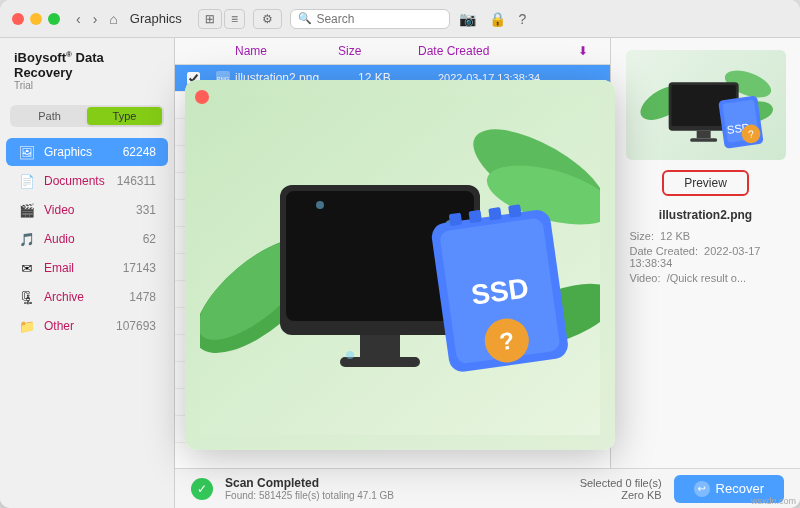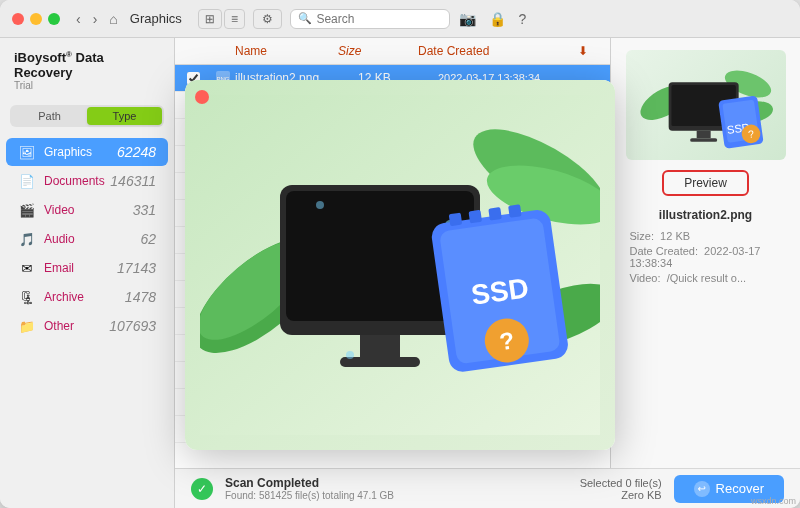--- a/index.html
+++ b/index.html
@@ -253,7 +253,7 @@
       padding: 6px 12px;
       border-bottom: 1px solid #d8d8d8;
       font-size: 12px;
-      color: #c2410c;
+      color: #a21caf;
       background: #f8f8f8;
       align-items: center;
     }

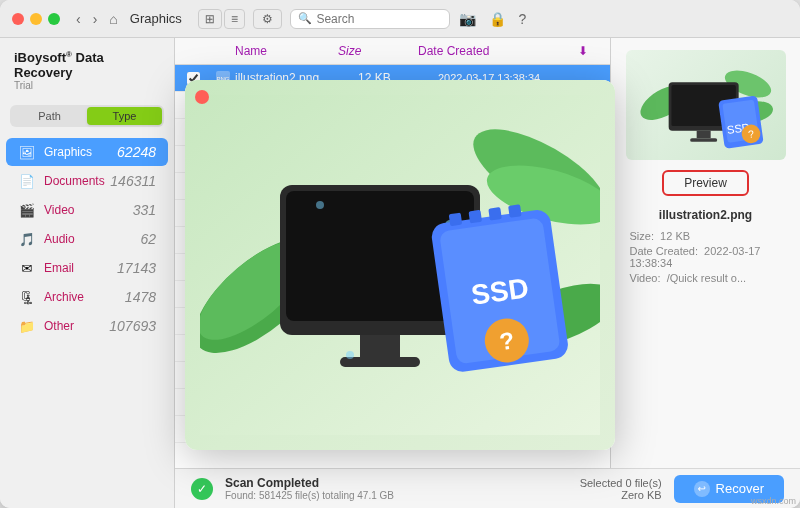--- a/index.html
+++ b/index.html
@@ -260,7 +260,7 @@
     .col-check { width: 24px; }
     .col-icon { width: 24px; }
     .col-name { flex: 1; }
-    .col-size { width: 80px; font-style: italic; }
+    .col-size { width: 80px; }
     .col-date { width: 160px; }
     .col-extra { width: 20px; }
 

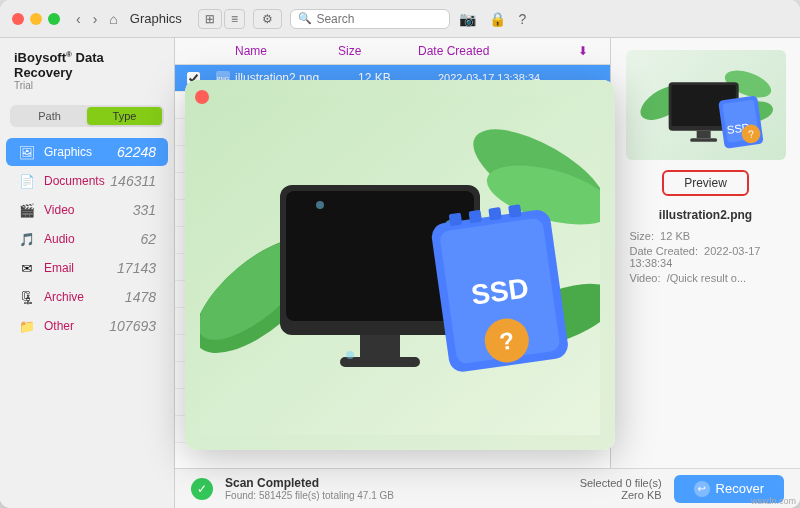--- a/index.html
+++ b/index.html
@@ -221,9 +221,8 @@
       color: #be185d;
     }
     .item-count {
-      font-size: 14px;
+      font-size: 12px;
       color: #888;
-      font-style: italic;
     }
 
     .sidebar-activate {

